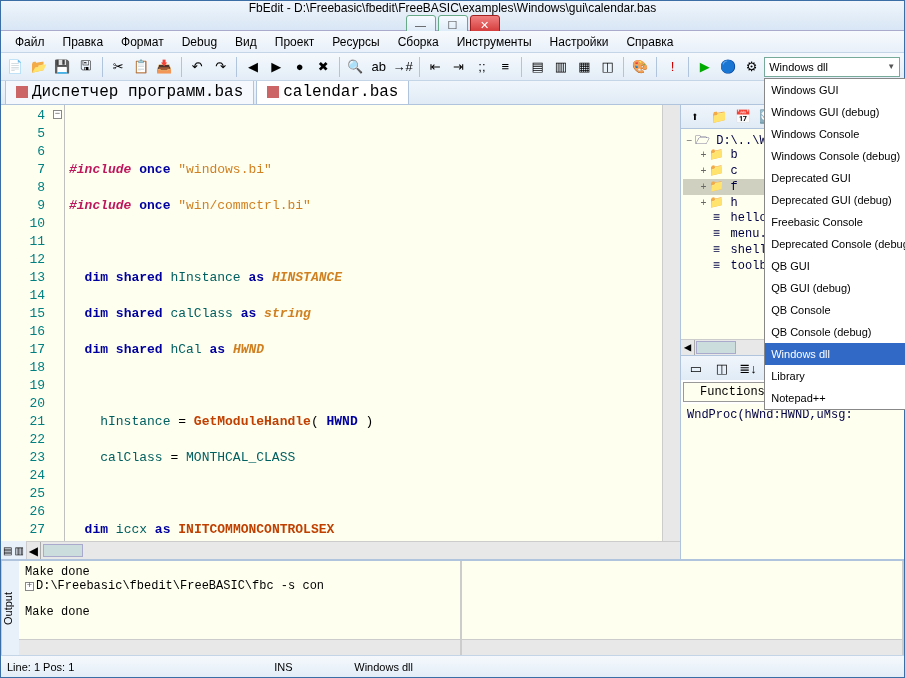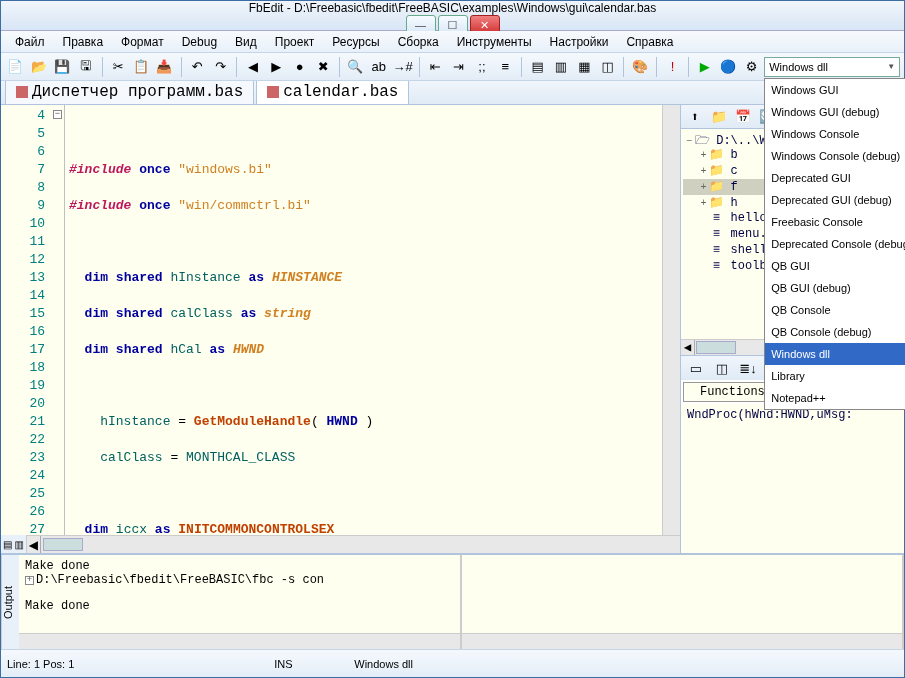--- a/index.html
+++ b/index.html
@@ -62,7 +62,7 @@
 .out-tab { width:18px; background:#e8f0f9; writing-mode:vertical-rl; transform:rotate(180deg); text-align:center; font-size:11px; padding:4px 0; border-right:1px solid #ccc;}
 .out-body { flex:1; display:flex;}
 .out-half { flex:1; background:#fffff0; font-family:"Courier New",monospace; font-size:12px; padding:4px 6px; border-right:2px solid #ccc; position:relative; overflow:hidden;}
-.statusbar { height:28px; background:linear-gradient(#f5f9fd,#e3edf7); border-top:1px solid #c5d5e8; display:flex; align-items:center; font-size:11px; padding:0 6px; gap:20px;}
+.statusbar { height:22px; background:linear-gradient(#f5f9fd,#e3edf7); border-top:1px solid #c5d5e8; display:flex; align-items:center; font-size:11px; padding:0 6px; gap:20px;}
 .statusbar .cell { min-width:60px;}
 .sb { height:16px; background:#e8e8e8; border-top:1px solid #ccc;}
 .fold-box{display:inline-block;width:9px;height:9px;border:1px solid #888;text-align:center;line-height:7px;font-size:9px;color:#555;background:#fff;}

